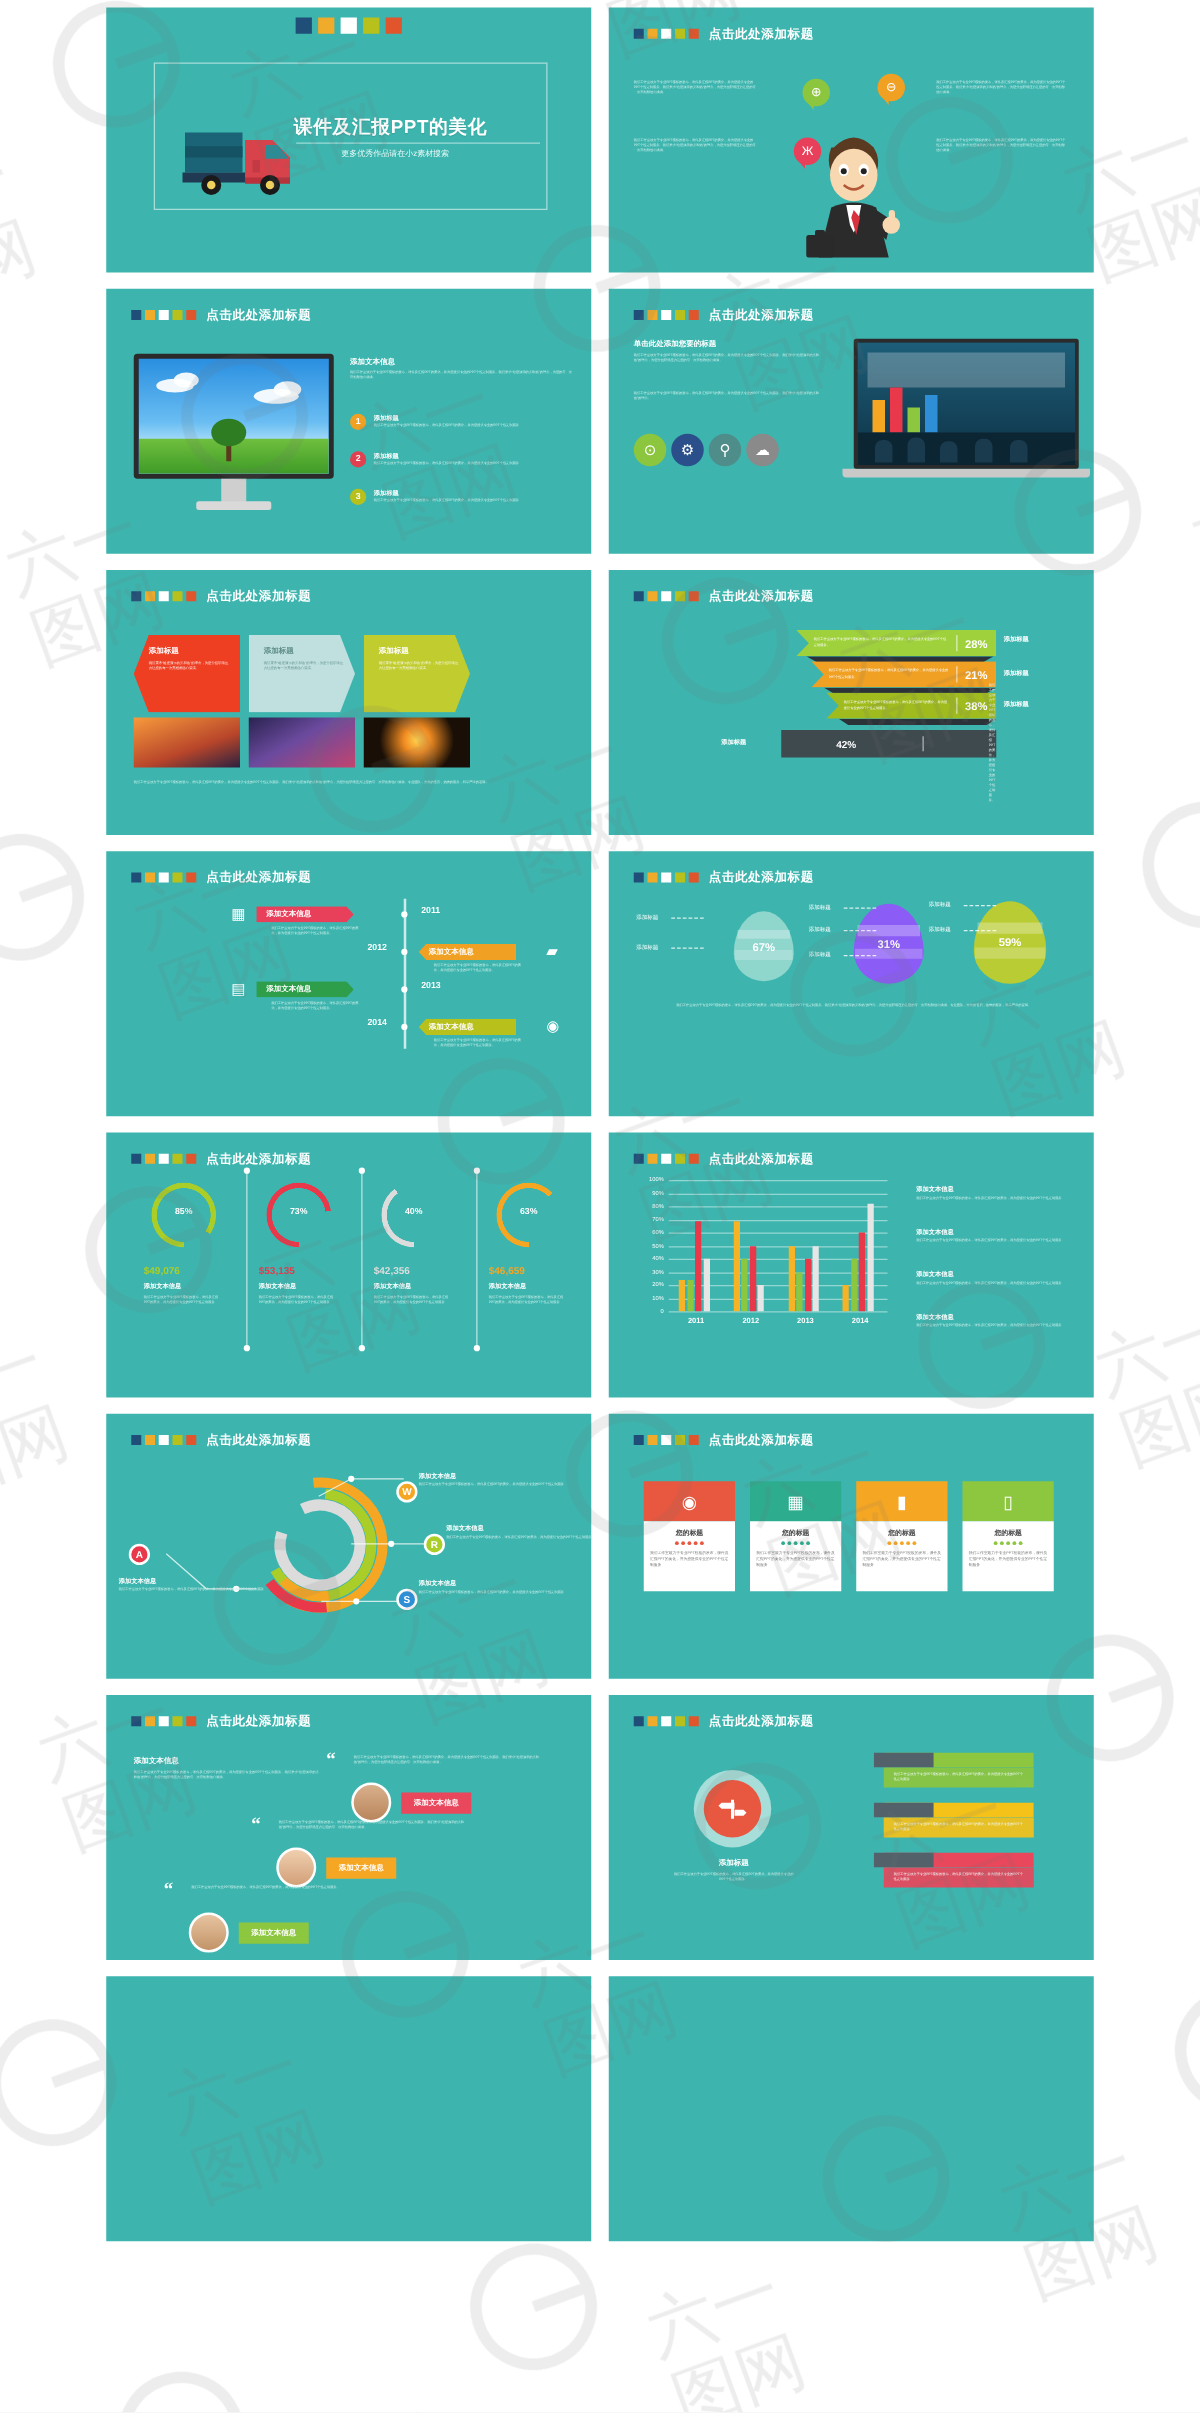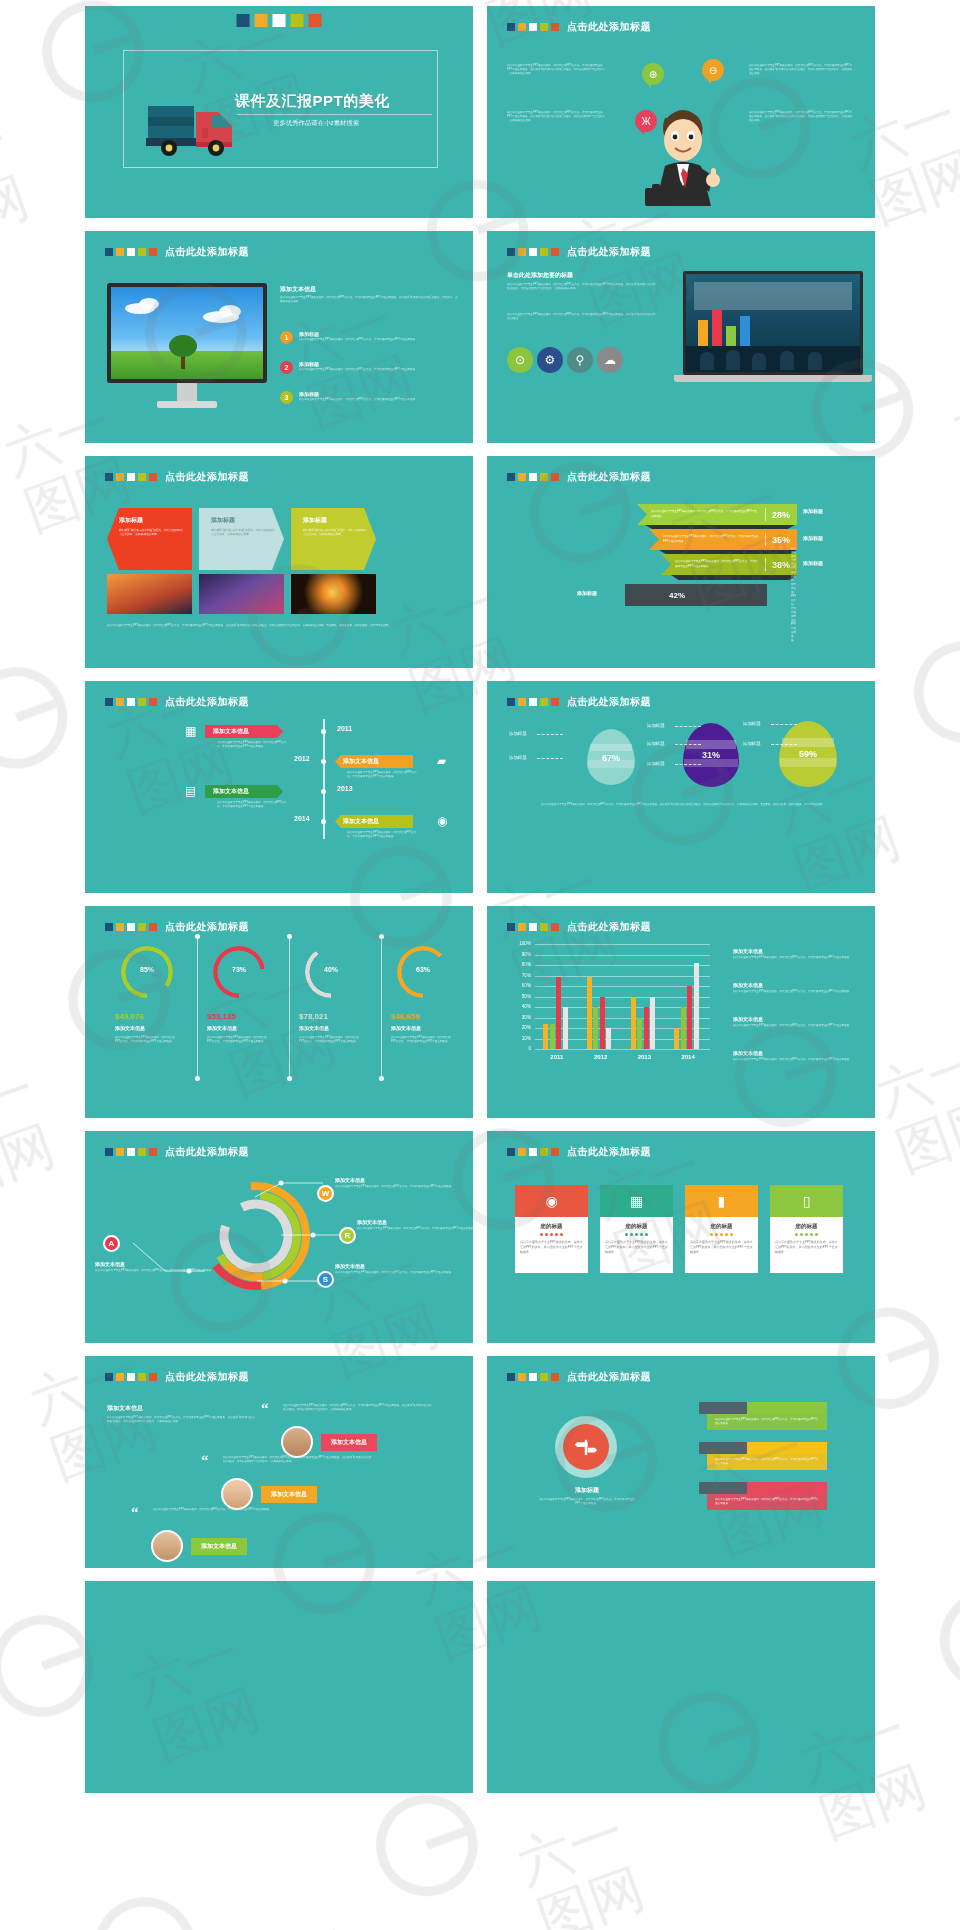--- a/index.html
+++ b/index.html
@@ -337,7 +337,7 @@
               clip-path:polygon(0 0,100% 0,100% 100%,0 100%,10px 50%)">
        <span class="tiny" style="width:96px;margin-left:14px;color:#fff">我们工作室致力于专业PPT模板的发布，课件及汇报PPT的美化，并为您提供专业的PPT个性定制服务。</span>
                 <span style="width:1px;height:13px;background:rgba(255,255,255,.65);margin:0 6px"></span>
-                <span class="fpct">35%</span>
+                <span class="fpct">21%</span>
      </div>
      <div style="position:absolute;left:172px;top:94px;width:138px;height:5px;background:#2c3338;
             clip-path:polygon(0 0,100% 0,94% 100%,6% 100%)"></div>

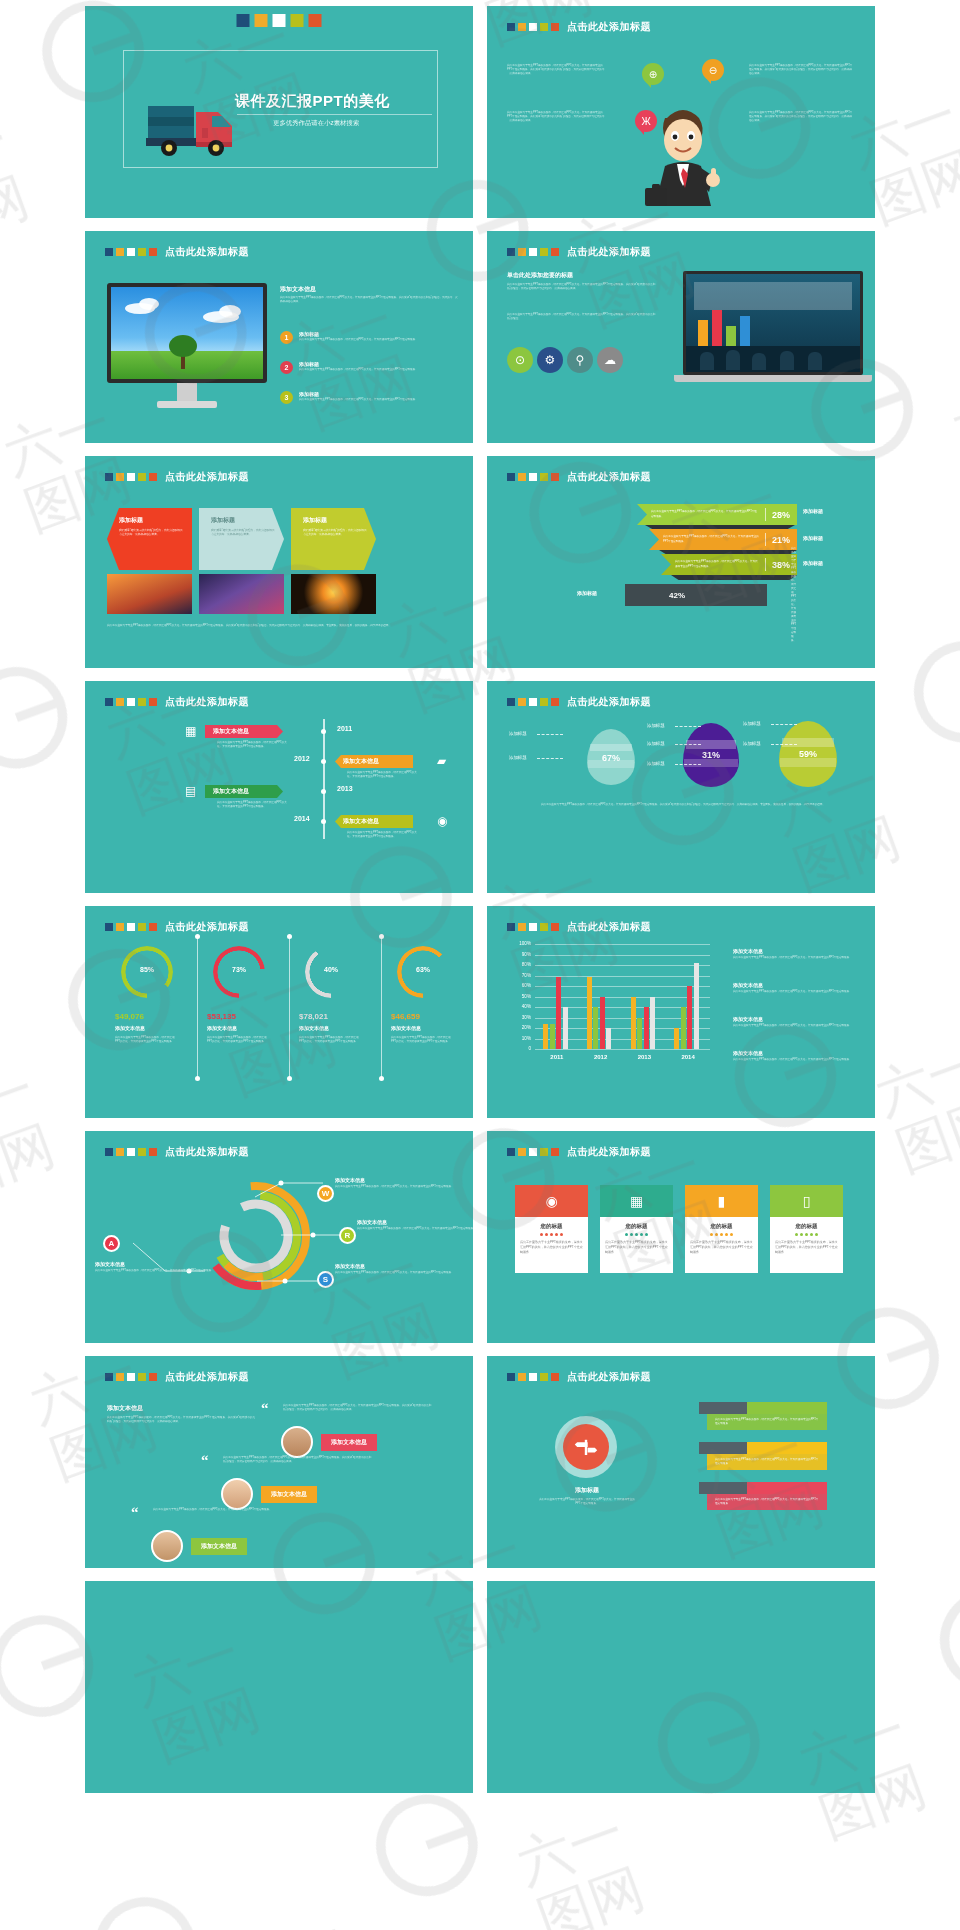--- a/index.html
+++ b/index.html
@@ -349,7 +349,7 @@
      </div>
      <div style="position:absolute;left:184px;top:119px;width:126px;height:5px;background:#2c3338;
             clip-path:polygon(0 0,100% 0,94% 100%,6% 100%)"></div>
-        <div class="fband" style="left:138px;top:128px;width:142px;height:22px;background:#3f4a4f;gap:46px;
+        <div class="fband" style="left:138px;top:128px;width:172px;height:22px;background:#3f4a4f;gap:46px;
               ">
        <span style="font-size:8px;font-weight:bold;margin-left:44px">42%</span>
                 <span style="width:1px;height:12px;background:rgba(255,255,255,.6);margin:0 7px"></span>

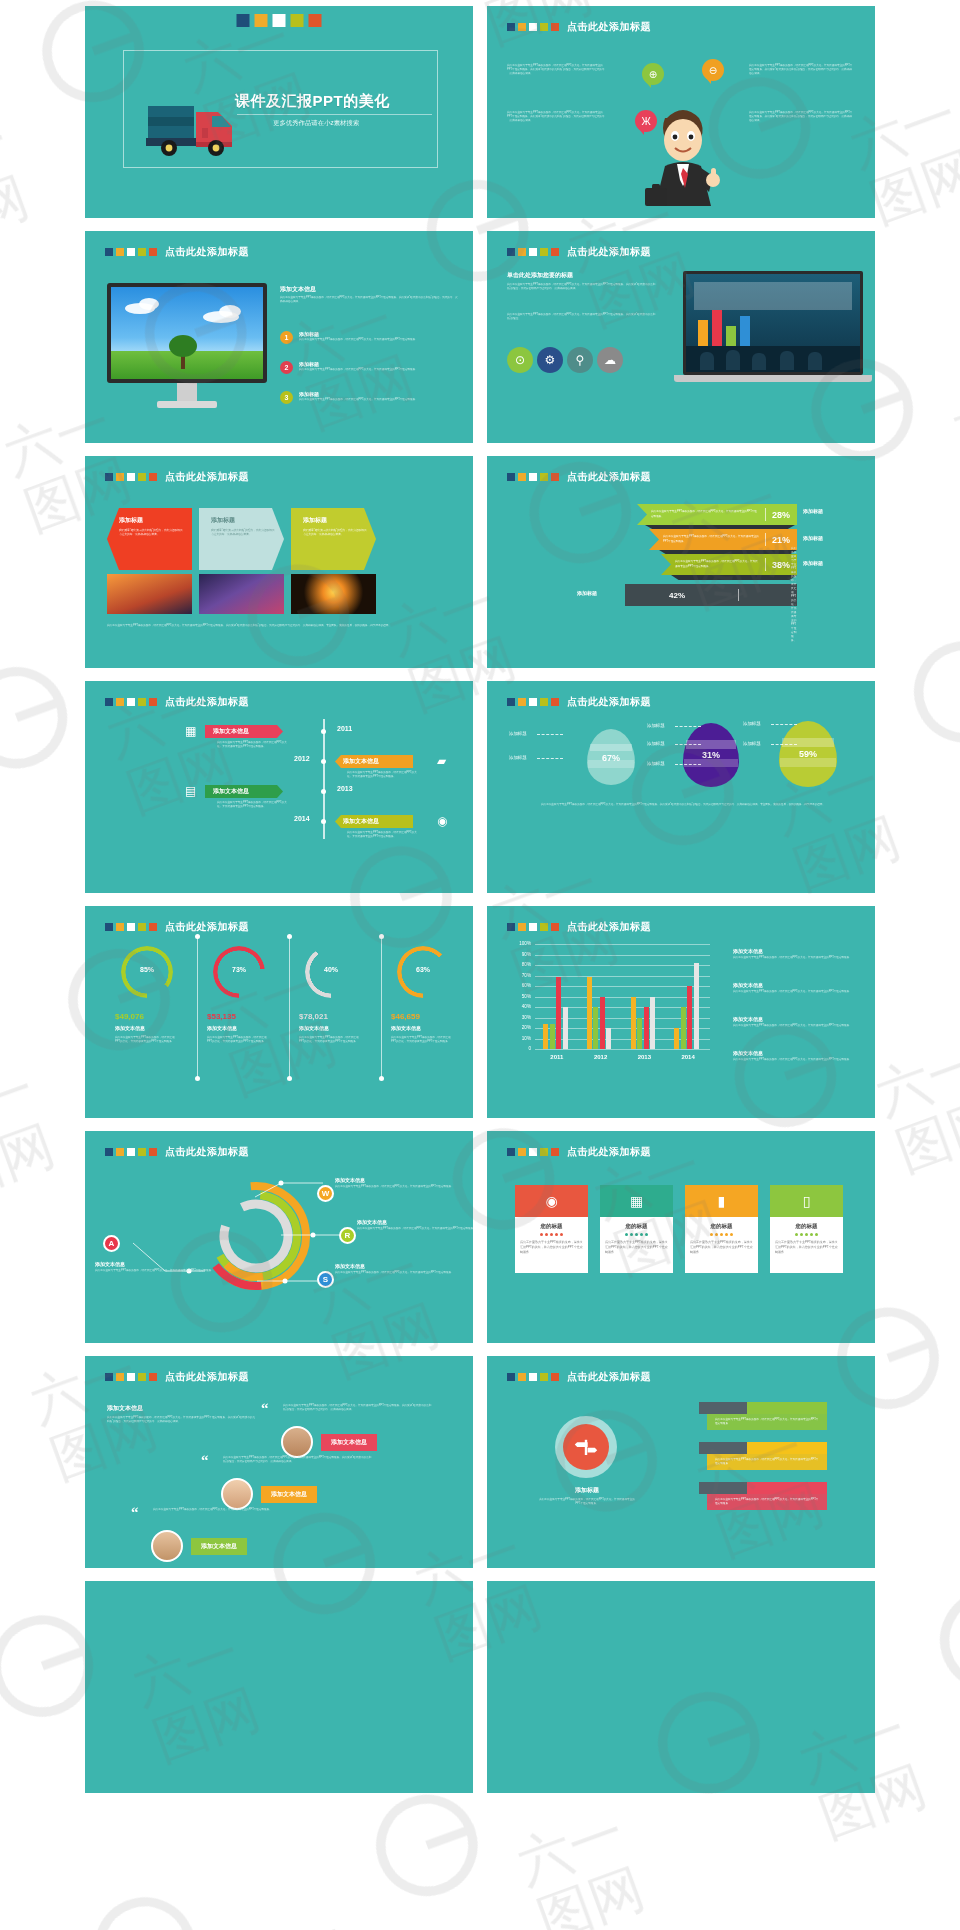--- a/index.html
+++ b/index.html
@@ -418,7 +418,7 @@
        <div style="position:absolute;left:6%;right:6%;top:26%;height:14%;background:rgba(255,255,255,.28)"></div>
        <div style="position:absolute;left:2%;right:2%;top:56%;height:13%;background:rgba(255,255,255,.22)"></div>
      </div>
-        <div class="drop" style="left:196px;top:42px;width:56px;height:64px;background:#4c1d95">
+        <div class="drop" style="left:196px;top:42px;width:56px;height:64px;background:#8b5cf6">
        <div style="position:absolute;left:0;right:0;top:42%;text-align:center;font-size:9px;font-weight:bold;color:#fff">31%</div>
        <div style="position:absolute;left:6%;right:6%;top:26%;height:14%;background:rgba(255,255,255,.28)"></div>
        <div style="position:absolute;left:2%;right:2%;top:56%;height:13%;background:rgba(255,255,255,.22)"></div>

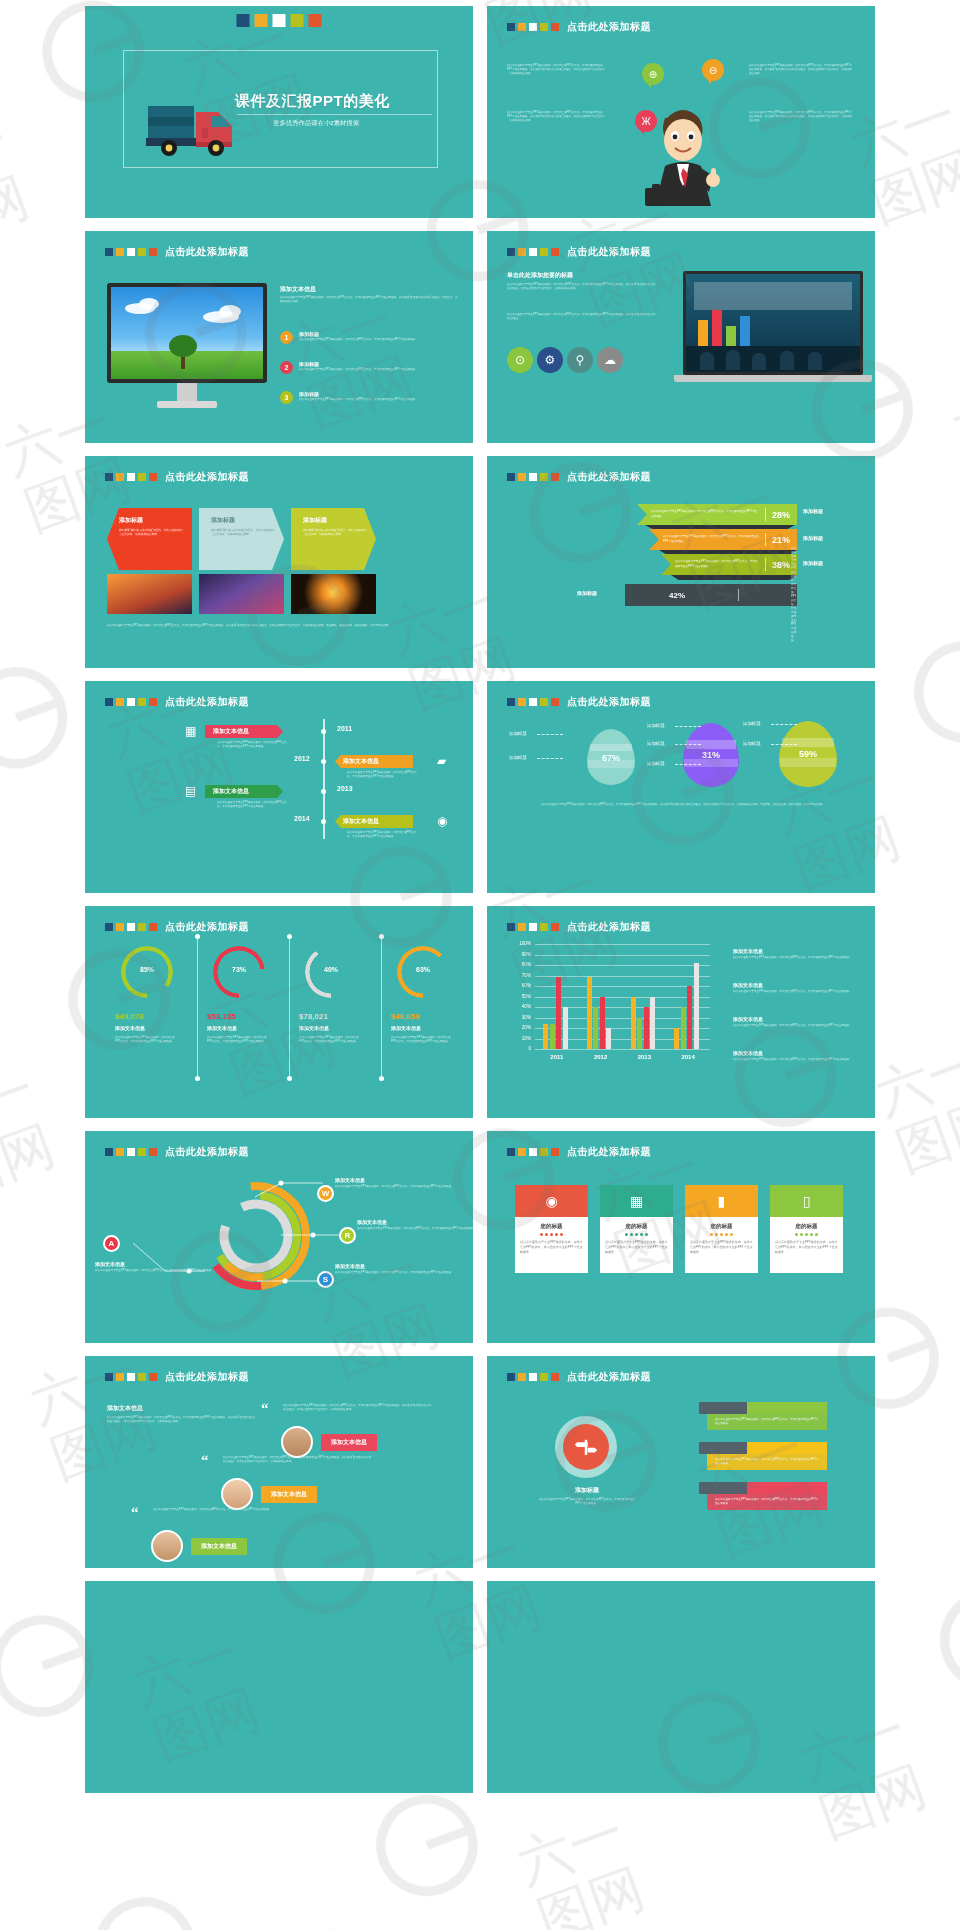--- a/index.html
+++ b/index.html
@@ -483,7 +483,7 @@
         -webkit-mask: radial-gradient(circle, transparent 58%, #000 59%);
         mask: radial-gradient(circle, transparent 58%, #000 59%);"></div>
       <div class="donut-lbl" style="left:232px;top:60px;width:28px;text-align:center">40%</div>
-      <div class="money" style="position:absolute;left:214px;top:106px;color:#dcdcdc">$78,021</div>
+      <div class="money" style="position:absolute;left:214px;top:106px;color:#dcdcdc">$42,356</div>
       <div class="hdr-xs" style="position:absolute;left:214px;top:119px">添加文本信息</div>
       <div class="tiny" style="position:absolute;left:214px;top:130px;width:62px">我们工作室致力于专业PPT模板的发布，课件及汇报PPT的美化，并为您提供专业的PPT个性定制服务</div>
         <div class="donut" style="left:312px;top:40px;

